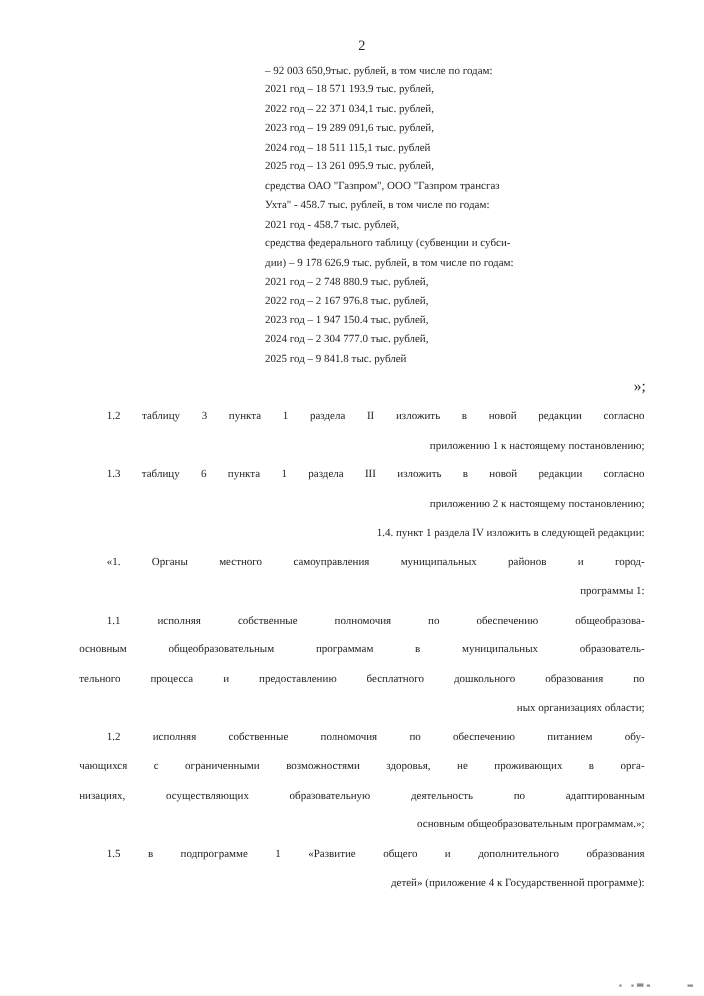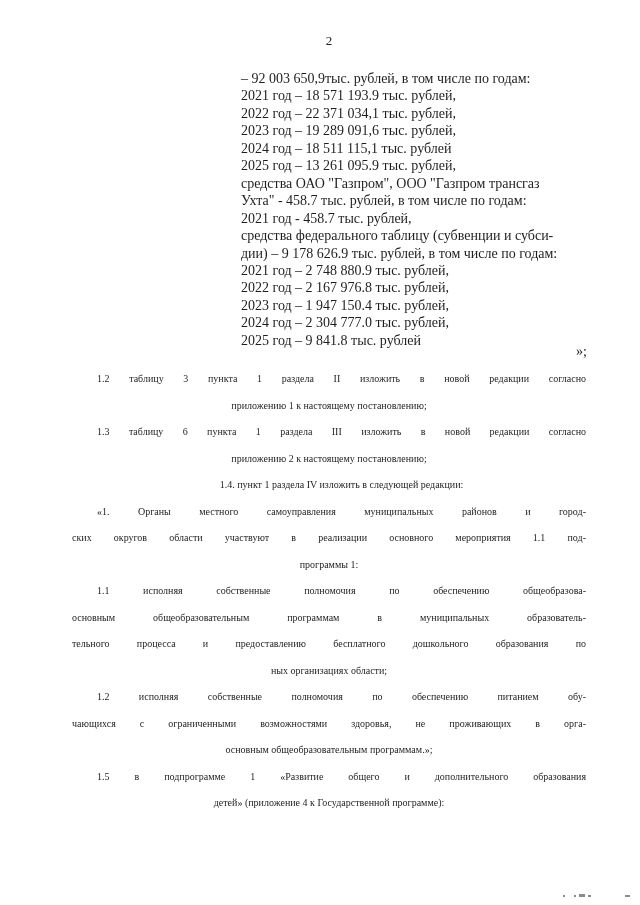--- a/index.html
+++ b/index.html
@@ -25,8 +25,8 @@
   }
   .quote-block{
     position:absolute;
-    left:241px;top:70px;width:360px;
-    font-size:14px;
+    left:241px;top:56px;width:360px;
+    font-size:10px;
     line-height:17.45px;
   }
   .qline{white-space:nowrap;}

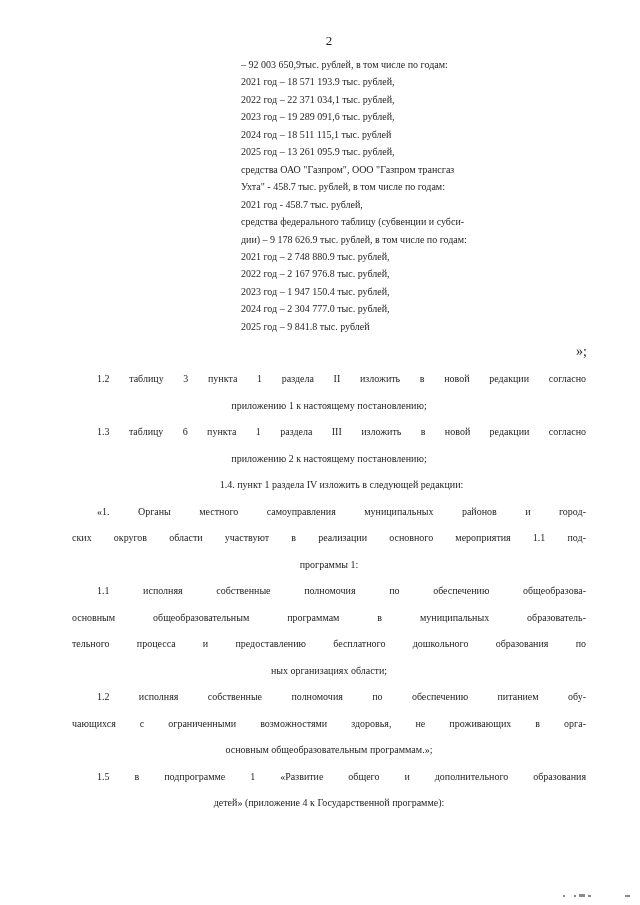--- a/index.html
+++ b/index.html
@@ -43,7 +43,7 @@
     line-height:26.5px;
   }
   .para{margin:0;}
-  .line{text-align:center;}
+  .line{text-align:right;}
   .line.just{
     text-align:justify;
     text-align-last:justify;

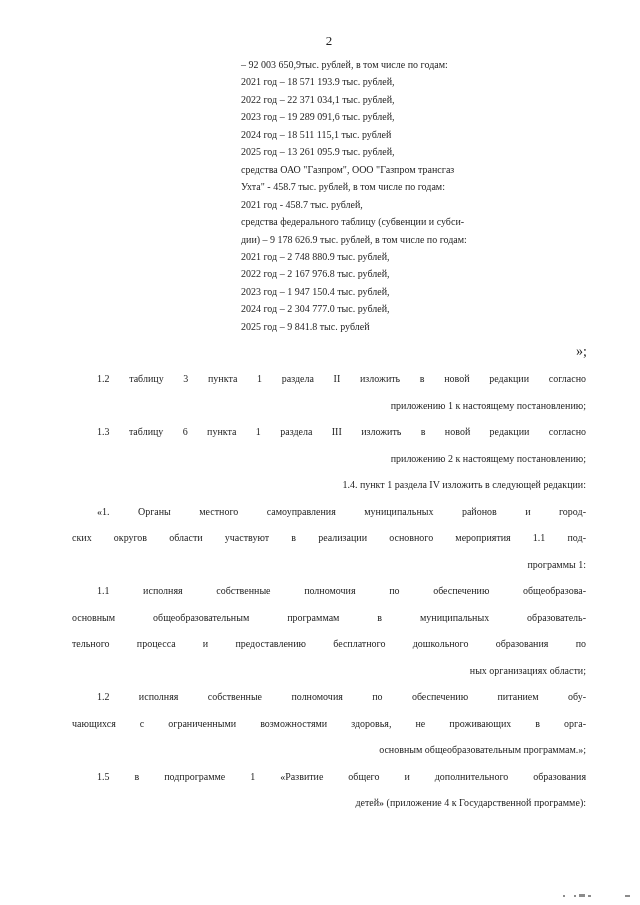--- a/index.html
+++ b/index.html
@@ -105,7 +105,6 @@
       </div>
       <div class="para">
         <div class="line just indent">«1. Органы местного самоуправления муниципальных районов и город-</div>
-        <div class="line just">ских округов области участвуют в реализации основного мероприятия 1.1 под-</div>
         <div class="line">программы 1:</div>
       </div>
       <div class="para">

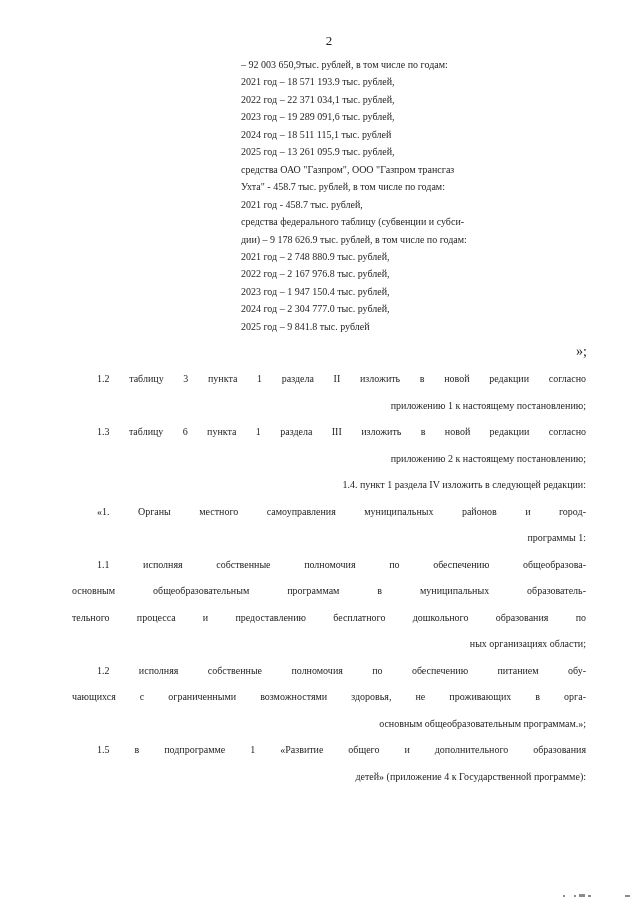--- a/index.html
+++ b/index.html
@@ -116,6 +116,7 @@
       <div class="para">
         <div class="line just indent">1.2 исполняя собственные полномочия по обеспечению питанием обу-</div>
         <div class="line just">чающихся с ограниченными возможностями здоровья, не проживающих в орга-</div>
+        <div class="line just">низациях, осуществляющих образовательную деятельность по адаптированным</div>
         <div class="line">основным общеобразовательным программам.»;</div>
       </div>
       <div class="para">

